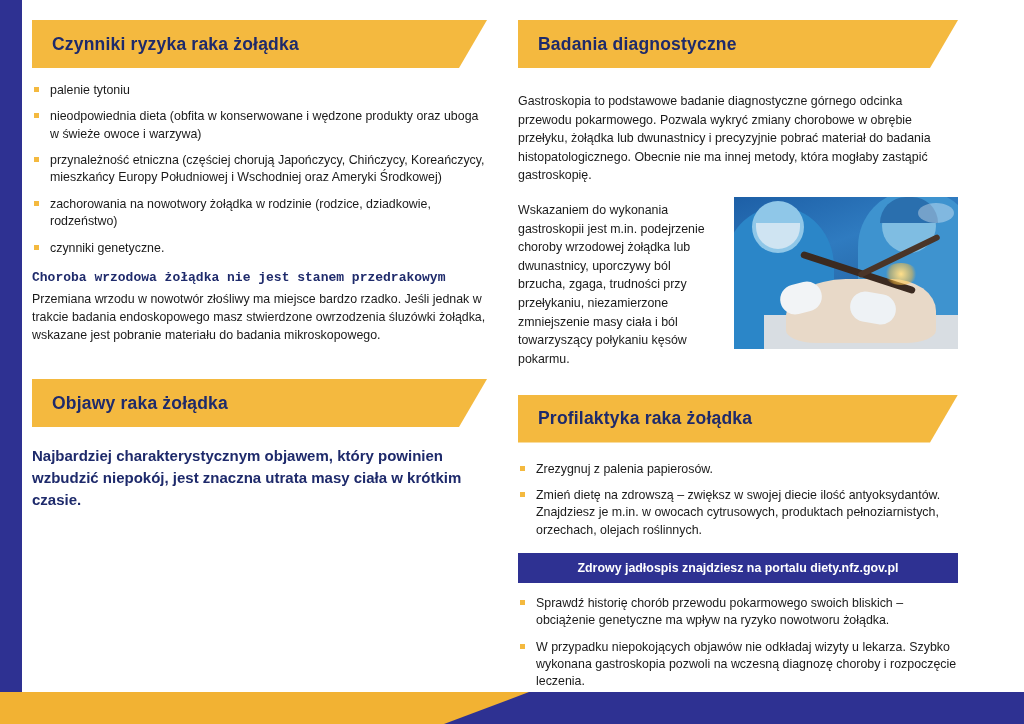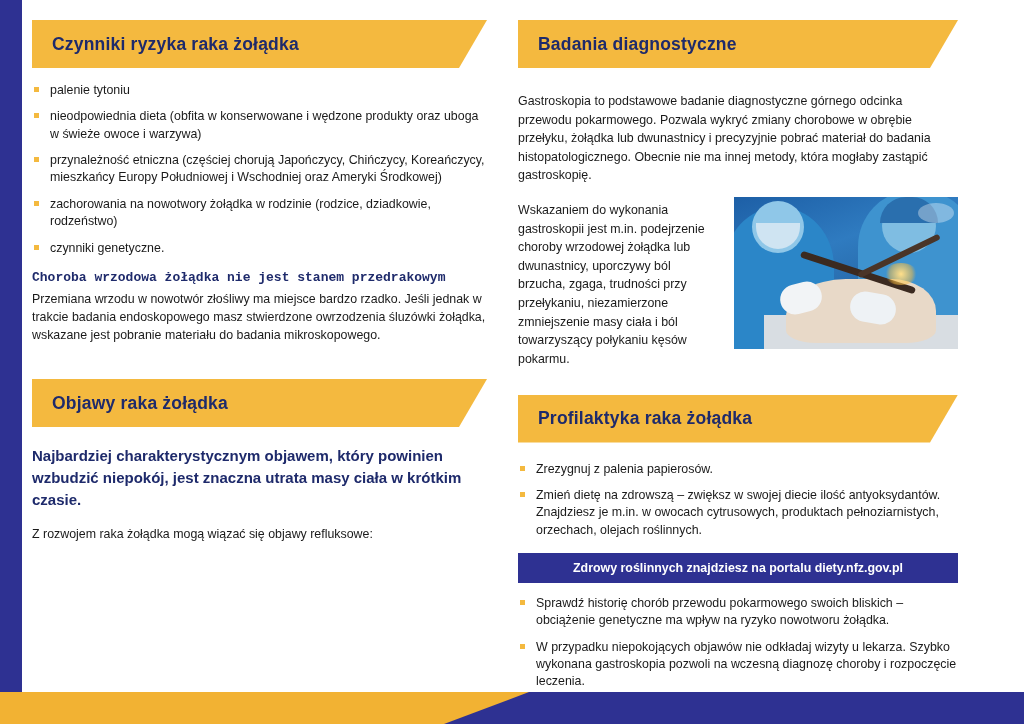--- a/index.html
+++ b/index.html
@@ -262,7 +262,6 @@
     </div>
 
     <p class="lead-bold" style="margin-top:18px;">Najbardziej charakterystycznym objawem, który powinien wzbudzić niepokój, jest znaczna utrata masy ciała w krótkim czasie.</p>
-    <p class="body" style="margin-top:16px;margin-bottom:4px;">Z rozwojem raka żołądka mogą wiązać się objawy refluksowe:</p>
 
   </div>
 

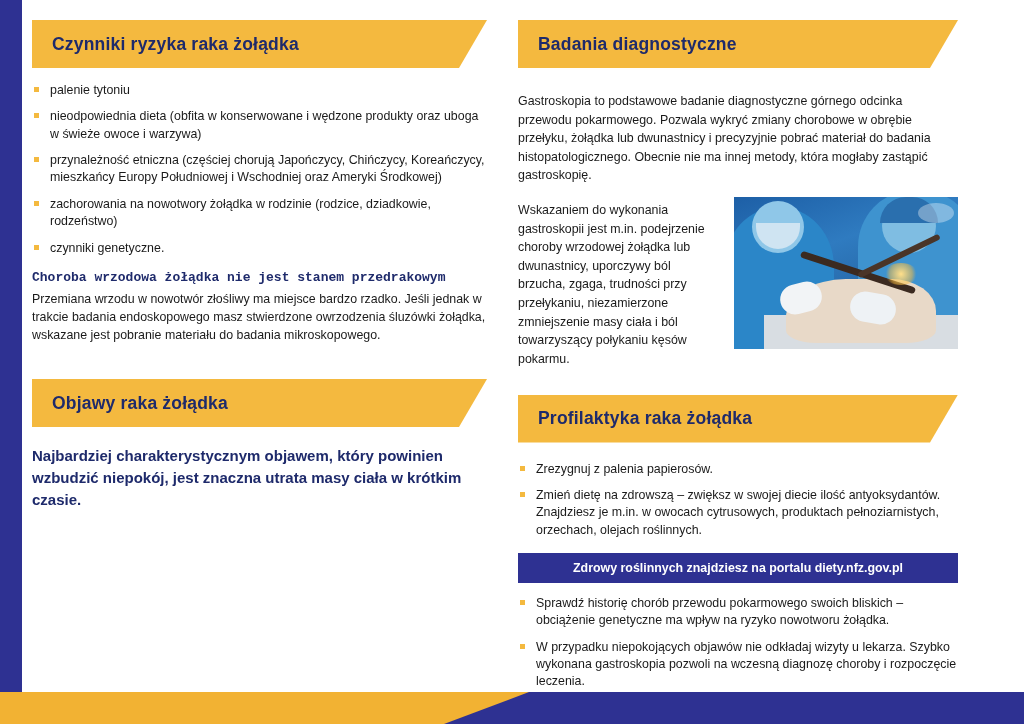--- a/index.html
+++ b/index.html
@@ -302,7 +302,7 @@
       <li>Zmień dietę na zdrowszą – zwiększ w swojej diecie ilość antyoksydantów. Znajdziesz je m.in. w owocach cytrusowych, produktach pełnoziarnistych, orzechach, olejach roślinnych.</li>
     </ul>
 
-    <div class="navy-bar">Zdrowy roślinnych znajdziesz na portalu diety.nfz.gov.pl</div>
+    <div class="navy-bar">Zdrowy jadłospis znajdziesz na portalu diety.nfz.gov.pl</div>
 
     <ul class="sq">
       <li>Sprawdź historię chorób przewodu pokarmowego swoich bliskich – obciążenie genetyczne ma wpływ na ryzyko nowotworu żołądka.</li>

